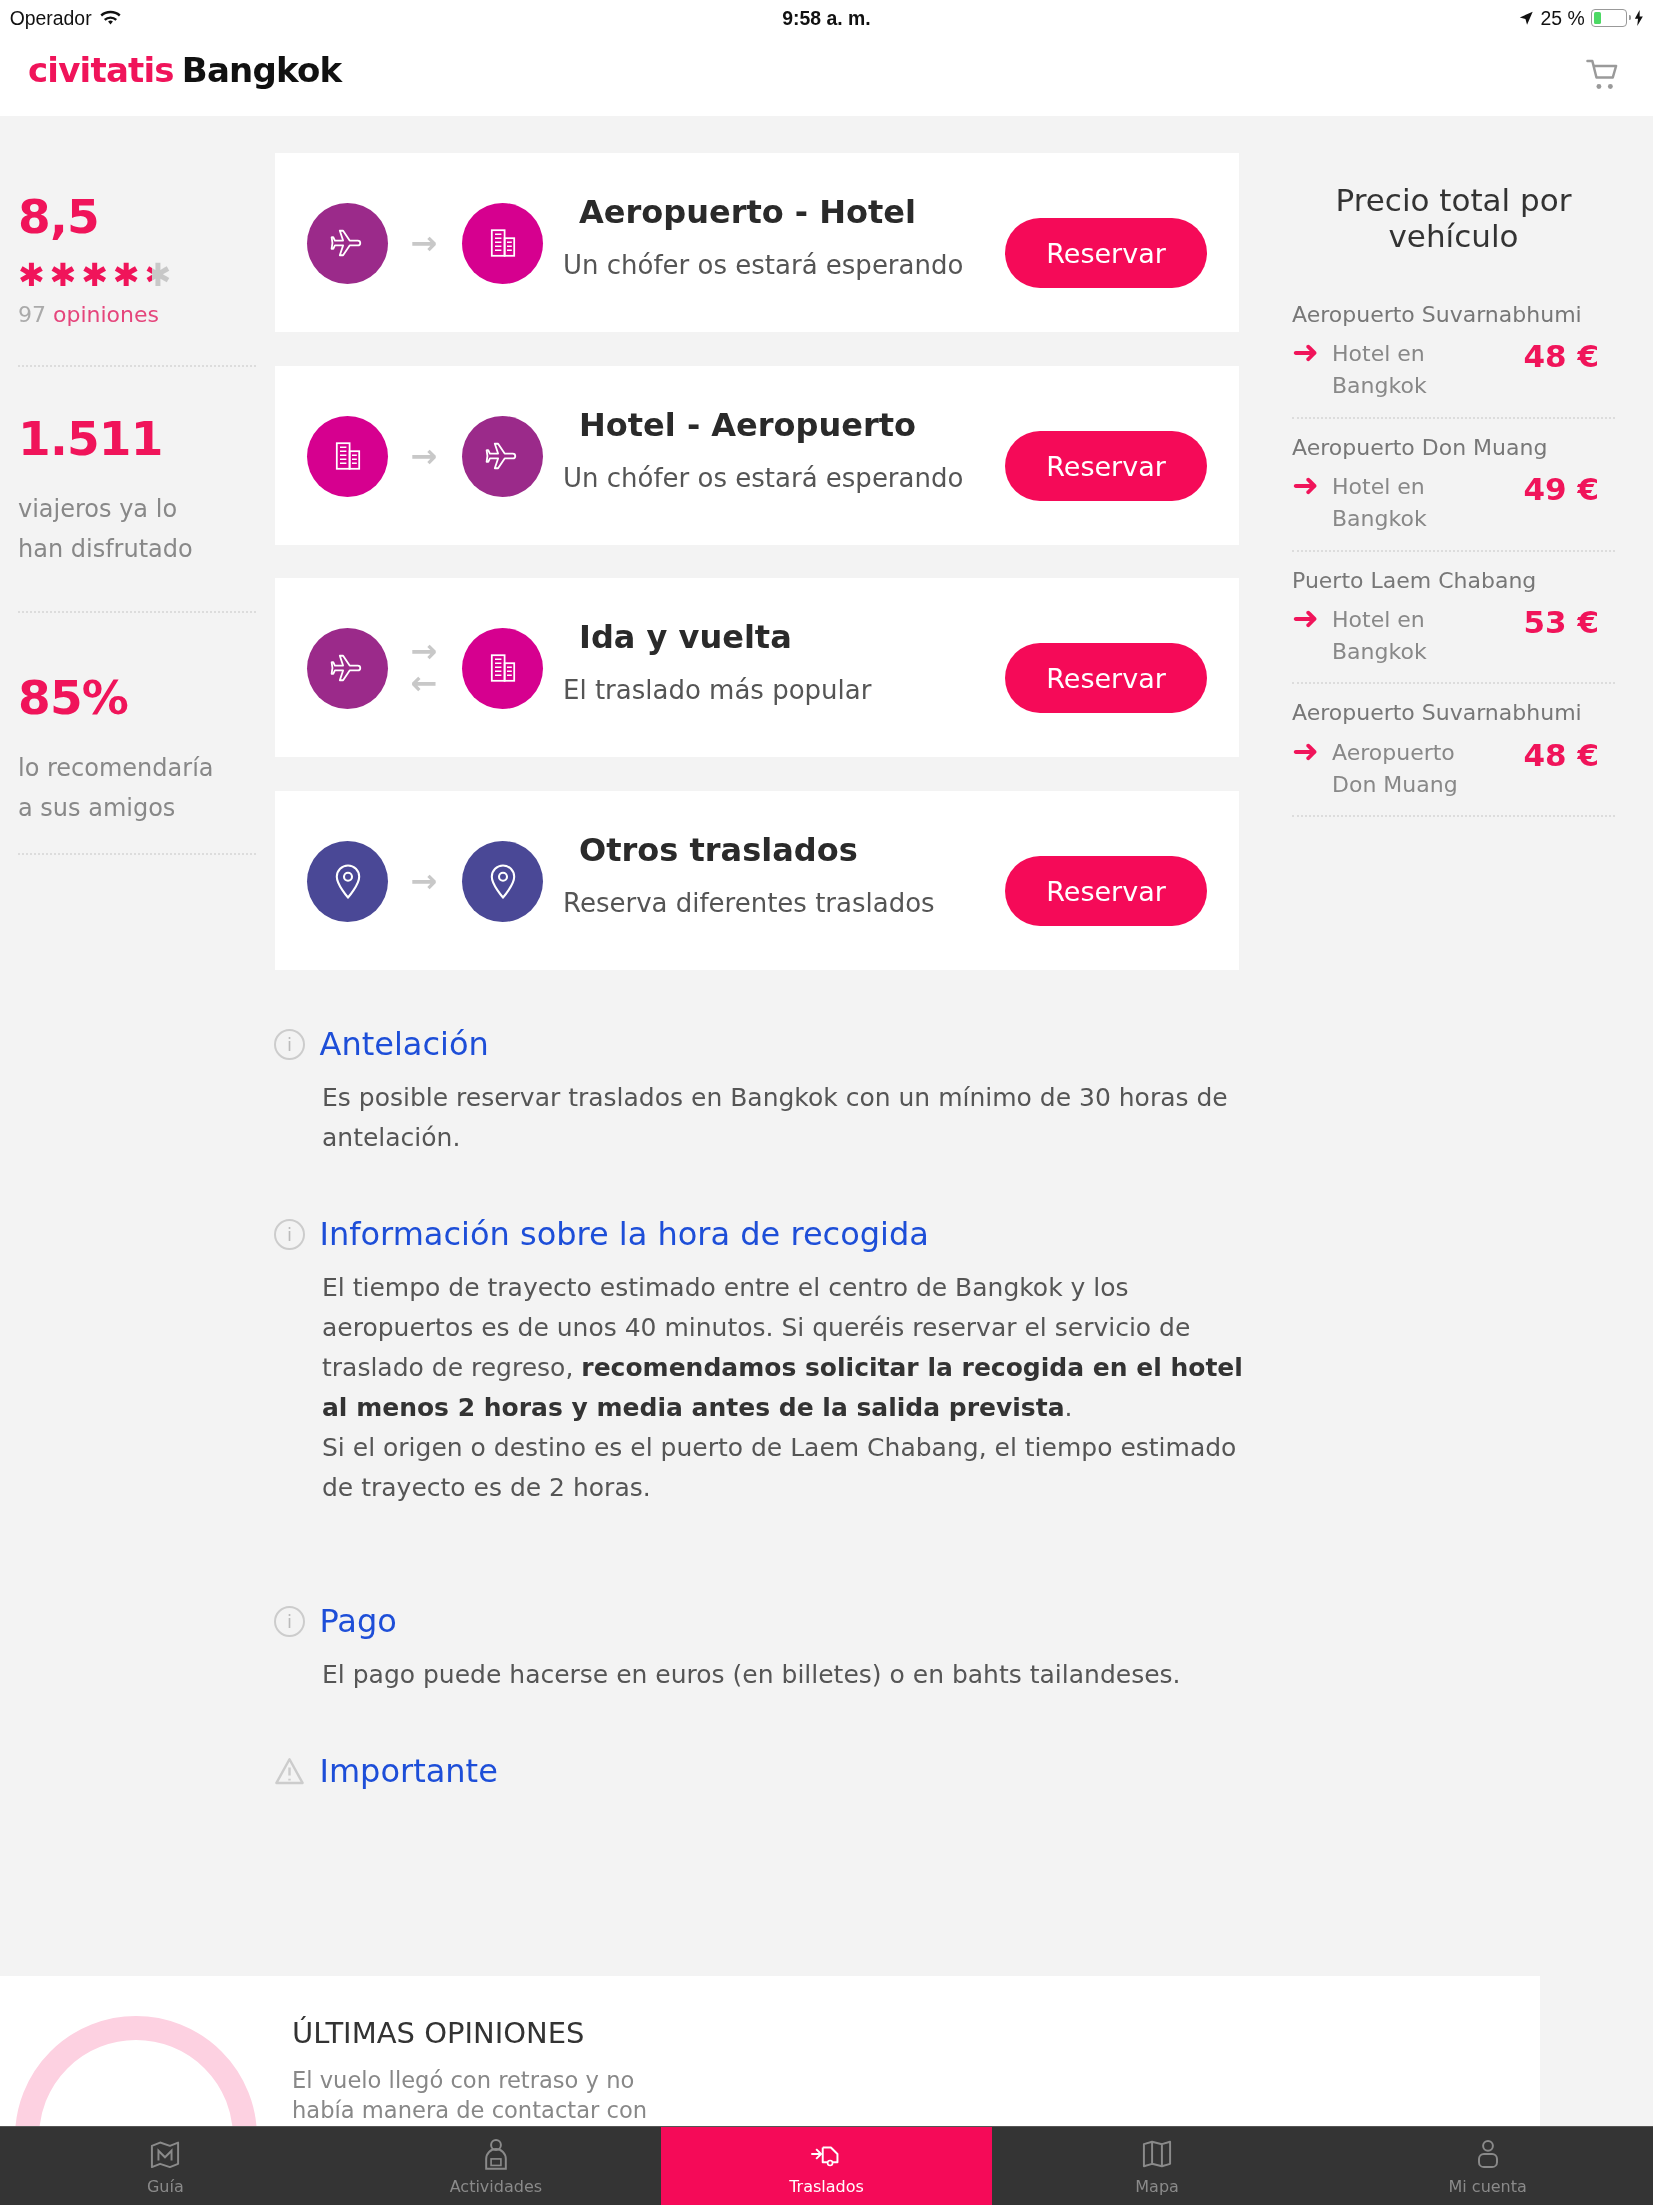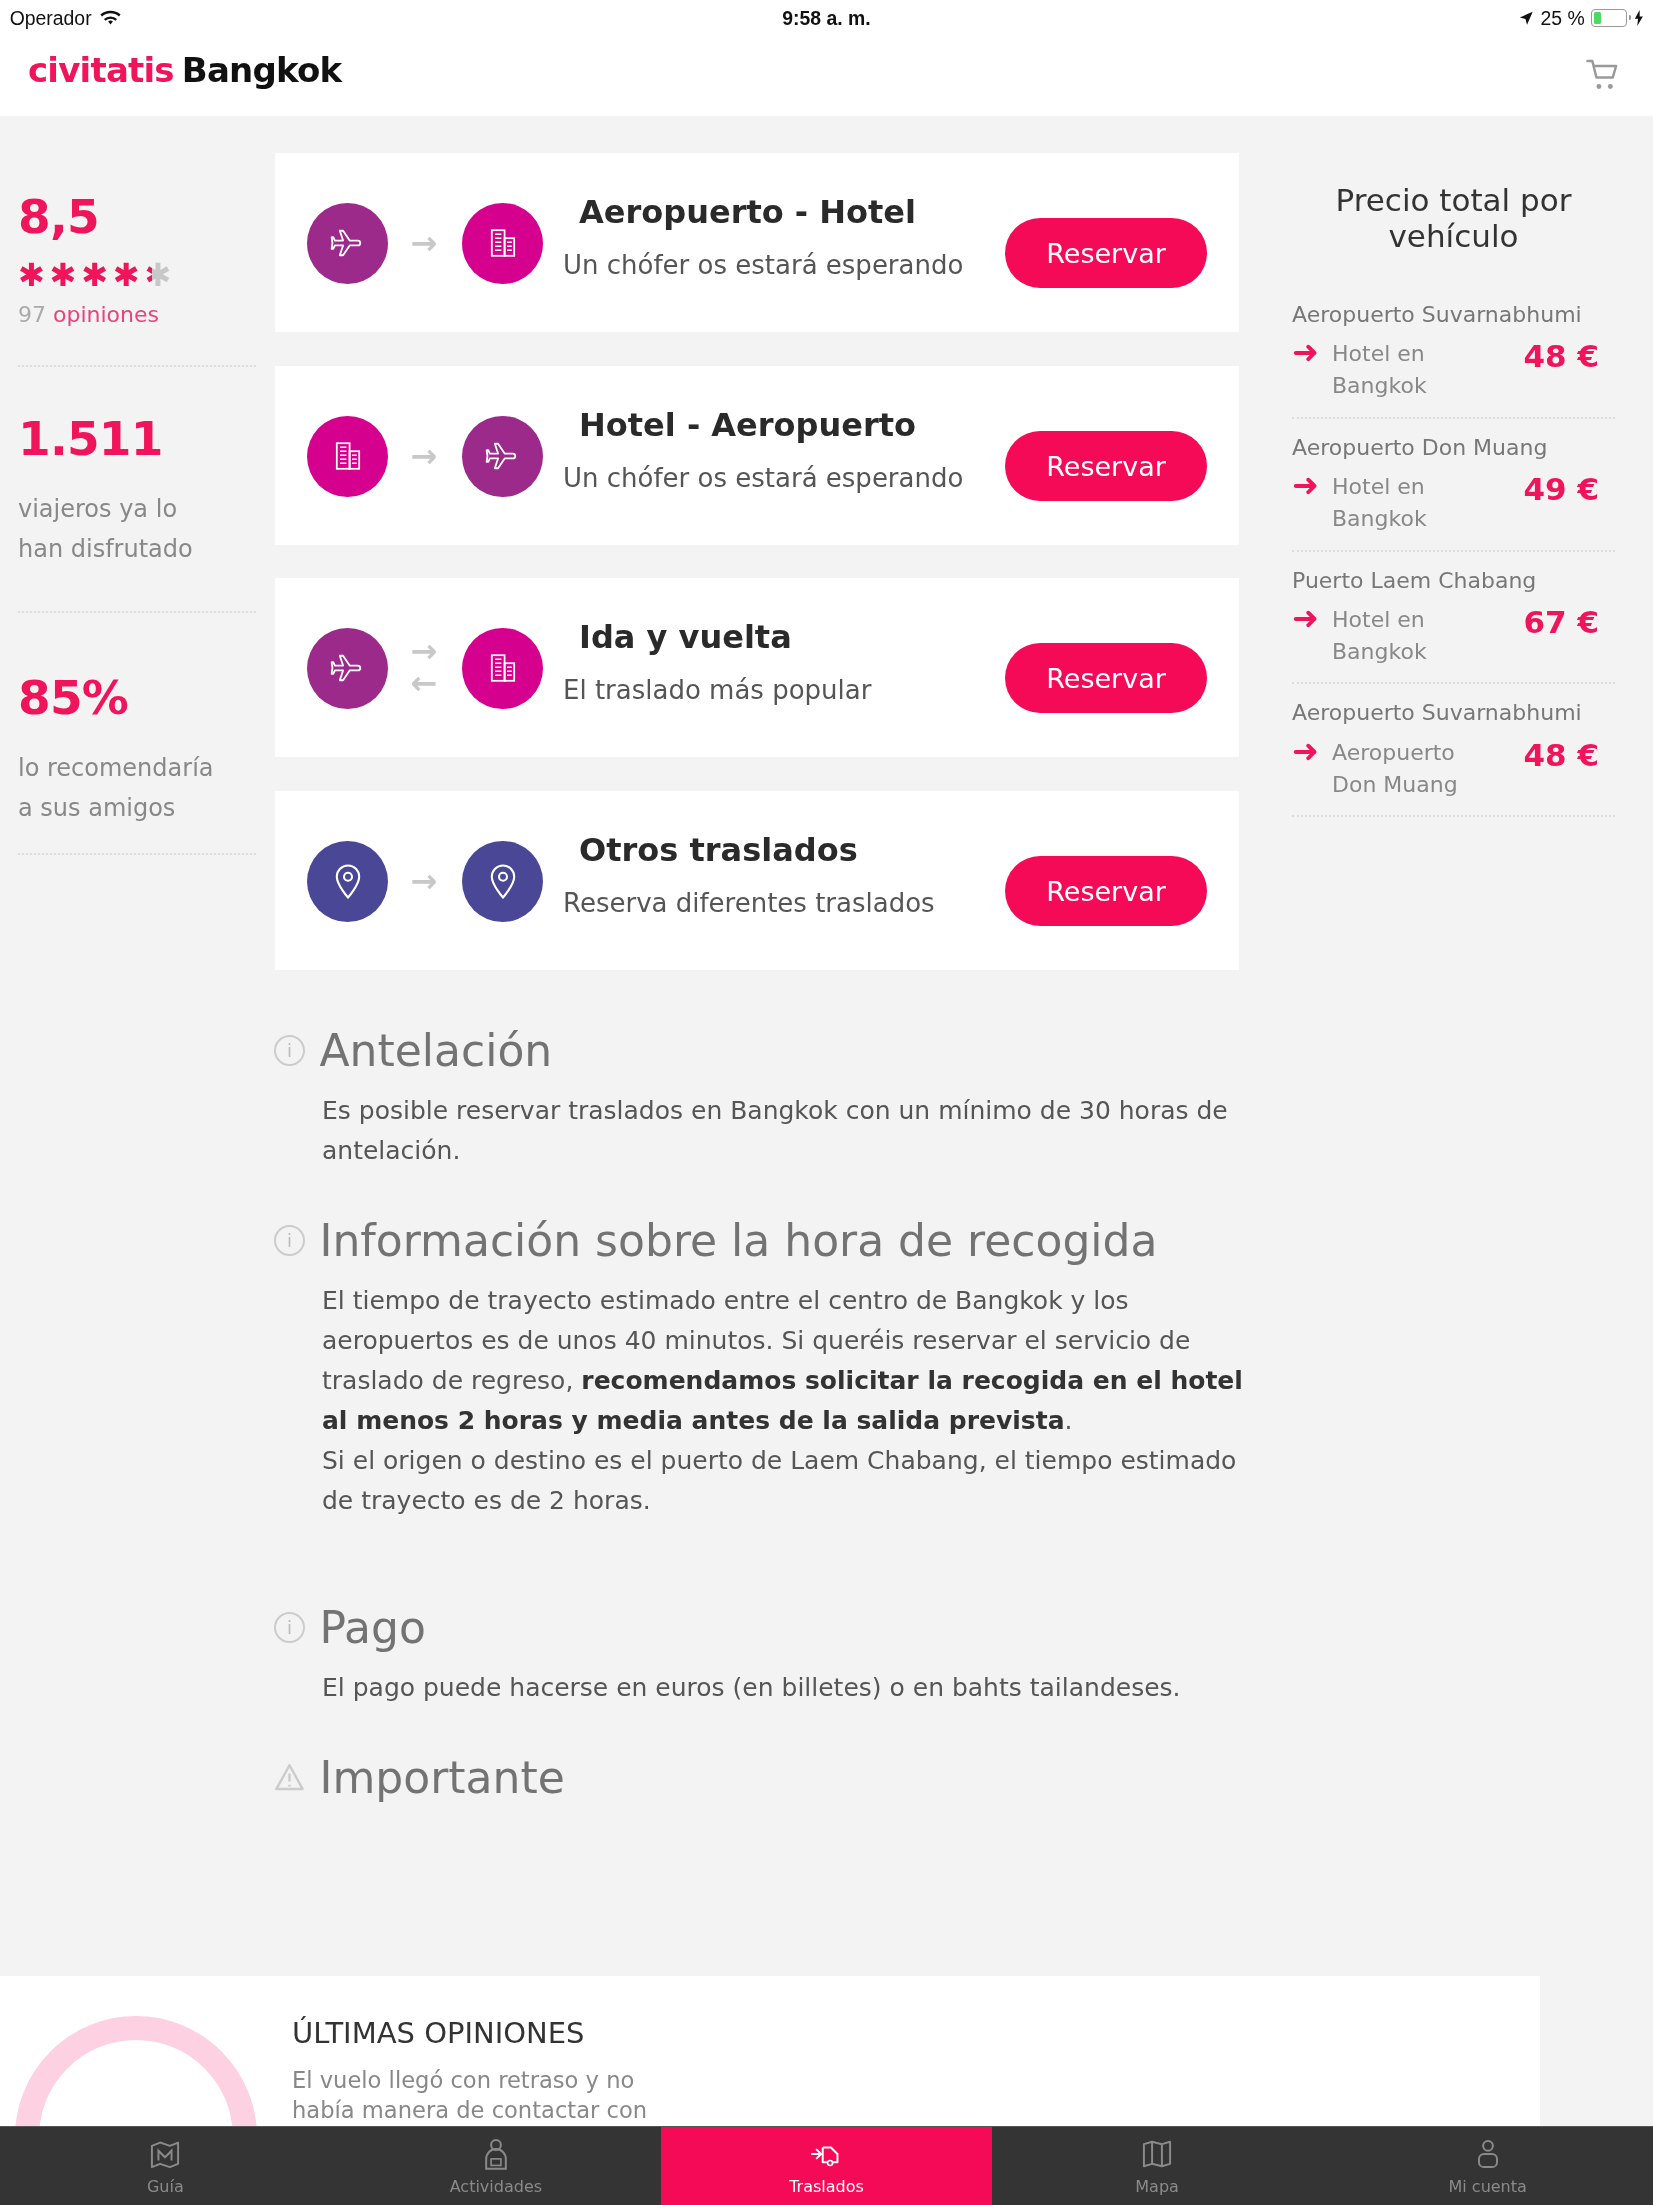--- a/index.html
+++ b/index.html
@@ -259,7 +259,7 @@
           <div>Hotel en</div>
           <div>Bangkok</div>
         </div>
-      <span class="price">67 €</span>
+      <span class="price">53 €</span>
     </div>
   </div>
   <div class="prow">

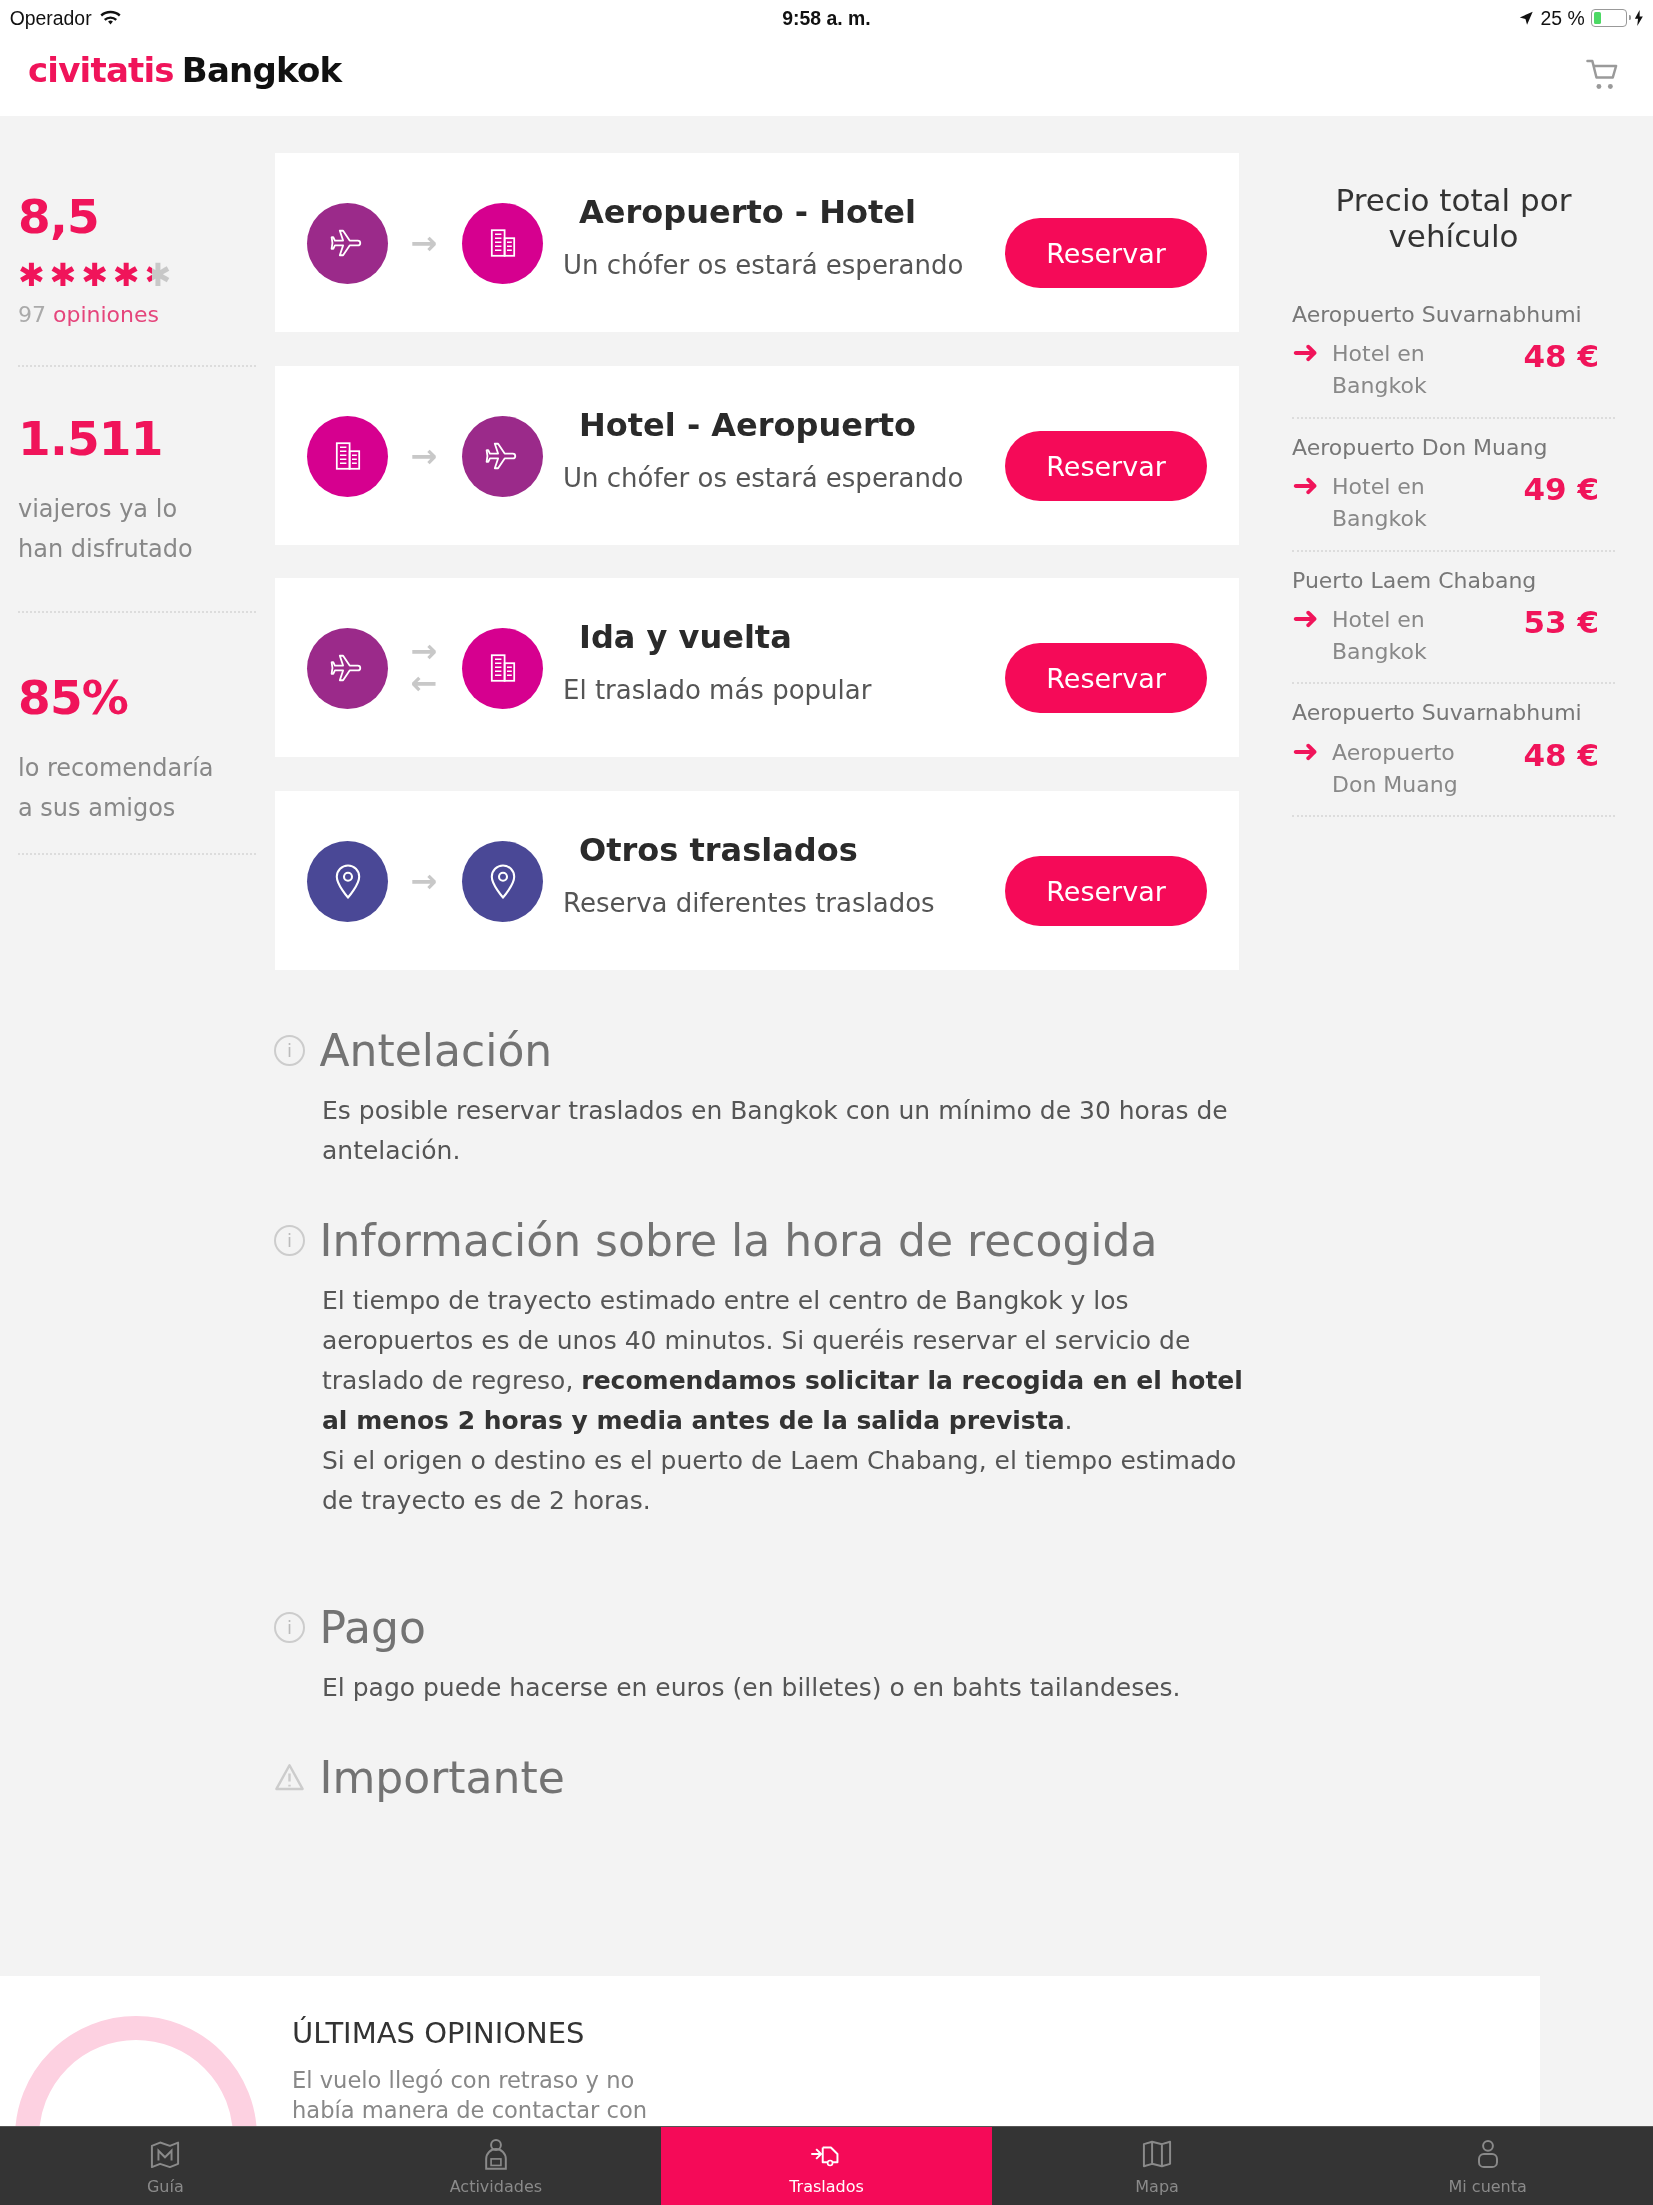--- a/index.html
+++ b/index.html
@@ -58,7 +58,7 @@
   .info .head { display: flex; align-items: center; gap: 14.5px; }
   .info .head .hicon { width: 31px; height: 31px; border: 2.4px solid #ccc; border-radius: 50%; color: #bbb; font-size: 18px; display: flex; align-items: center; justify-content: center; }
   .info .head .hicon.tri { border: none; border-radius: 0; width: 31px; height: 31px; }
-  .info .head .htext { font-size: 44px; color: #737373; }
+  .info .head .htext { font-size: 32px; color: #1d4ed8; }
   .info .body { margin-left: 48px; margin-top: 14.5px; font-size: 25px; line-height: 40px; color: #555; }
   .info .body b { color: #333; font-weight: bold; }
 

